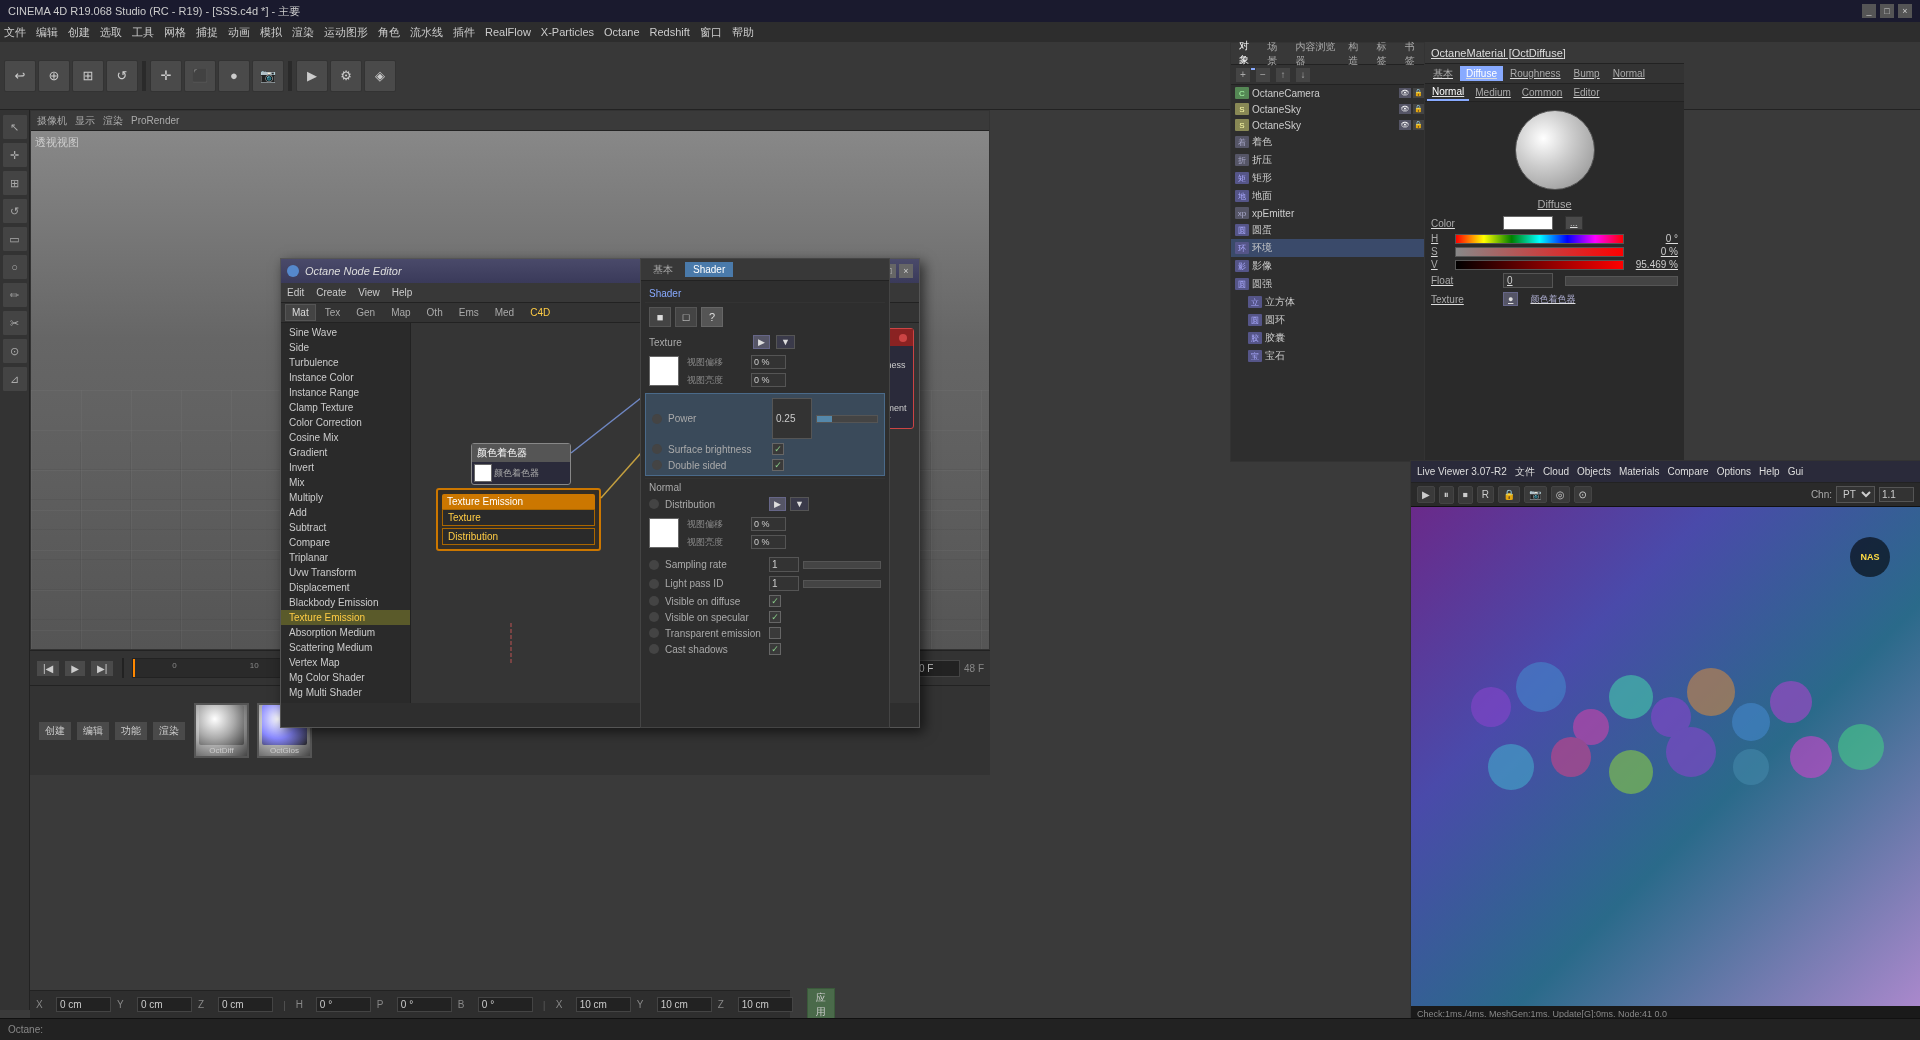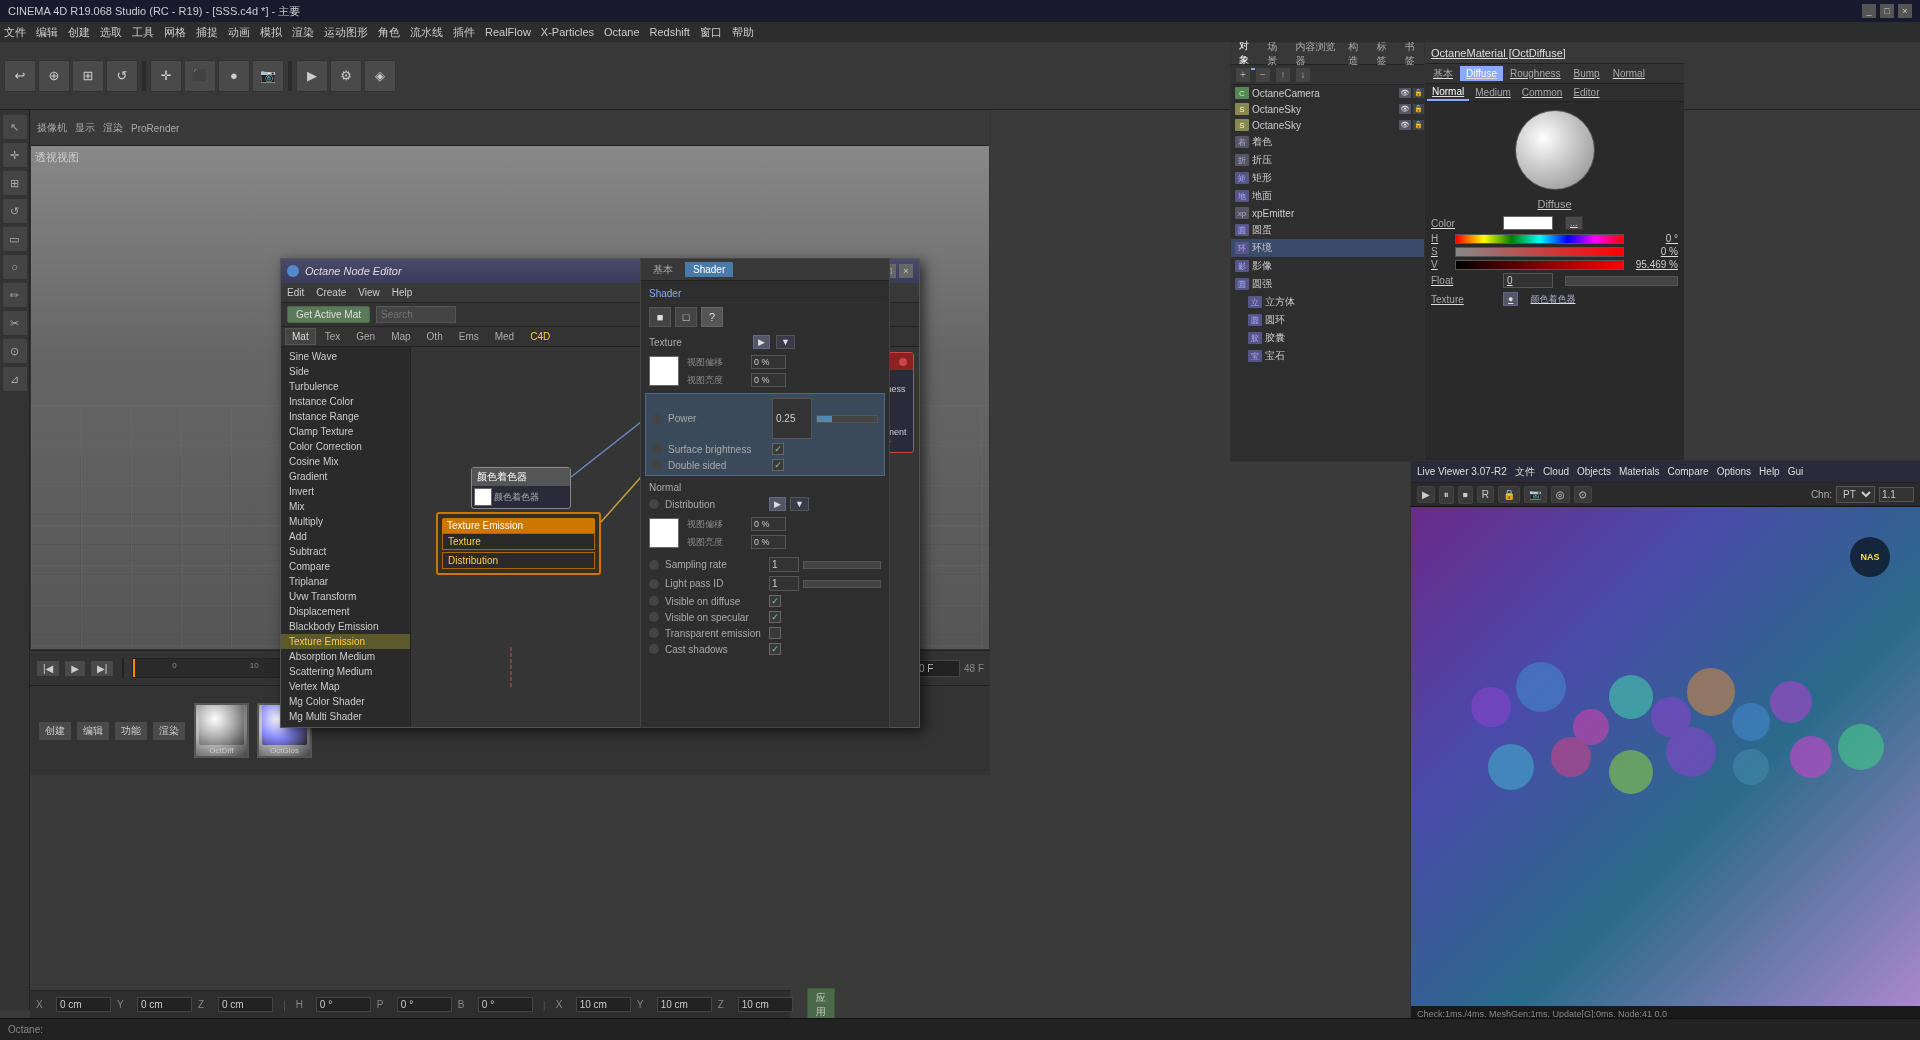--- a/index.html
+++ b/index.html
@@ -106,7 +106,7 @@
       overflow: hidden;
     }
     #viewport-header {
-      height: 35px;
+      height: 20px;
       background: #3a3a3a;
       display: flex;
       align-items: center;

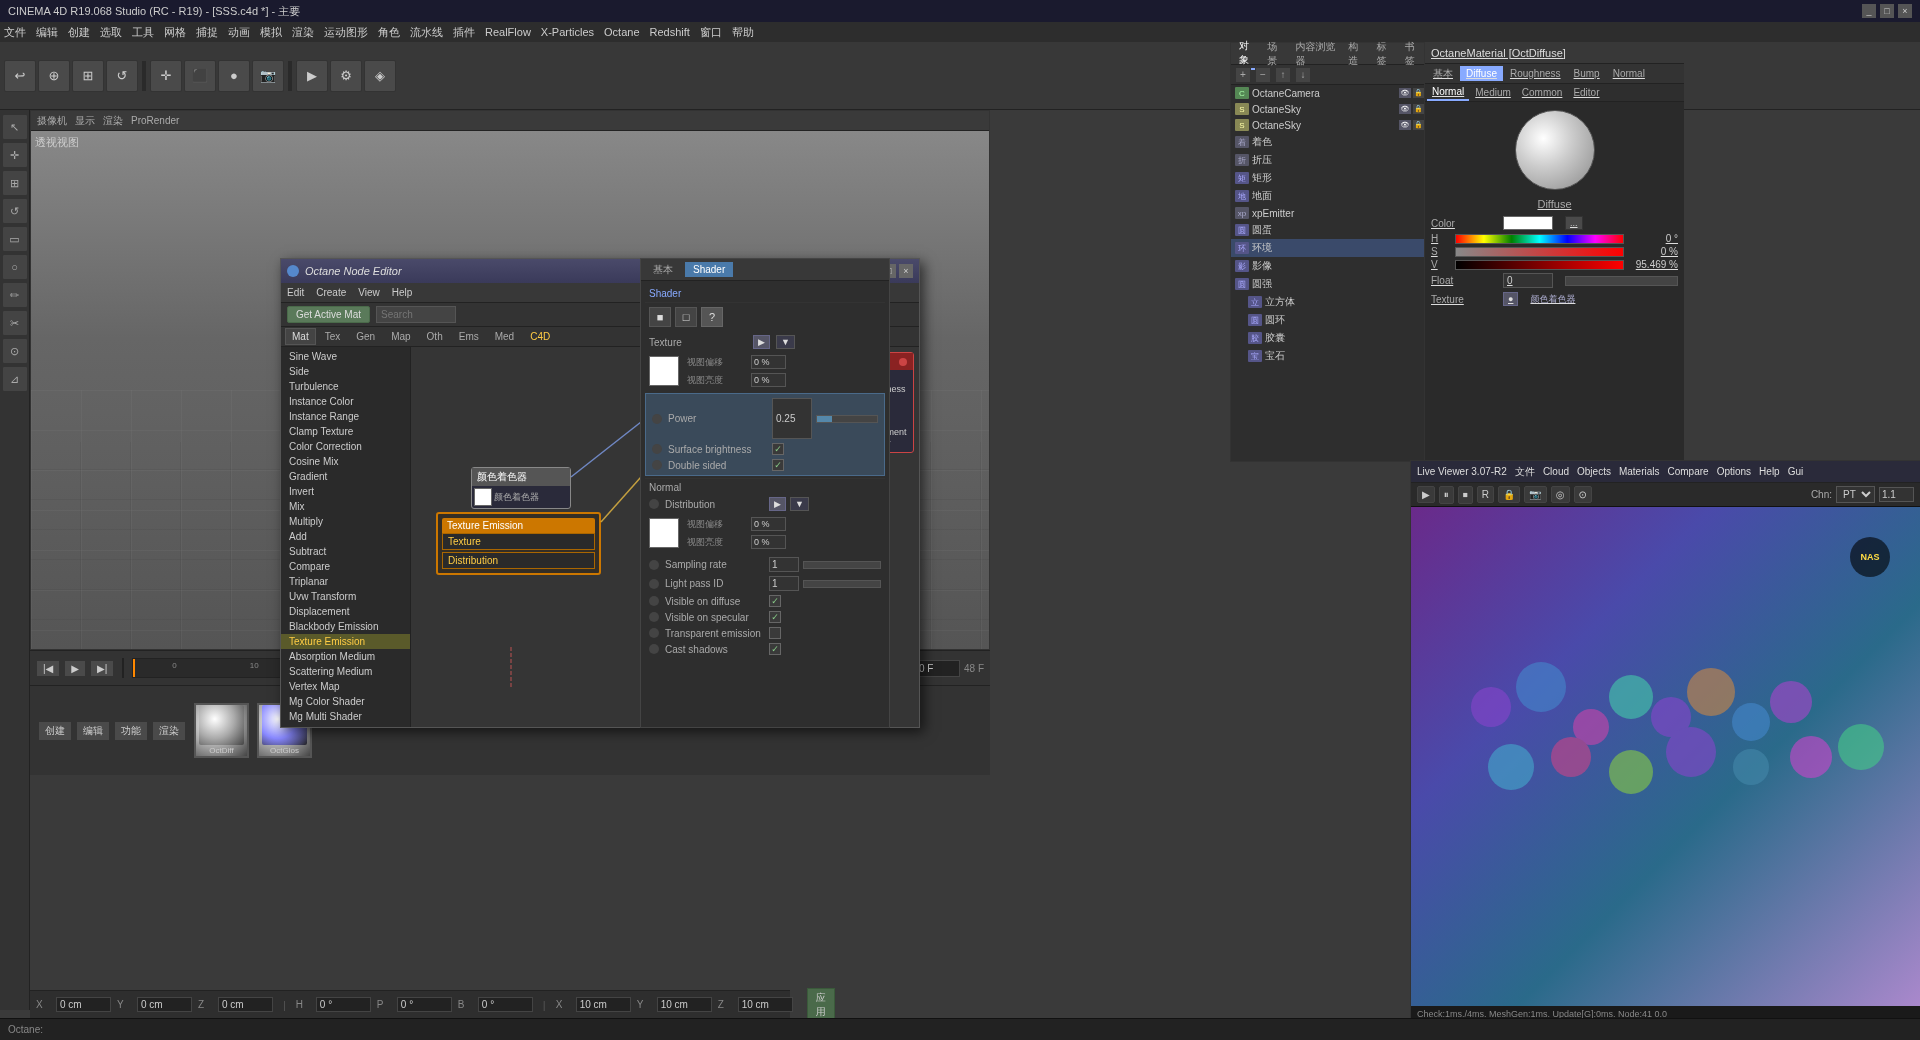--- a/index.html
+++ b/index.html
@@ -852,10 +852,6 @@
     <span>Create</span>
     <span>View</span>
     <span>Help</span>
-  </div>
-  <div id="node-toolbar">
-    <button id="get-active-mat-btn">Get Active Mat</button>
-    <input id="search-input" type="text" placeholder="Search" style="">
   </div>
   <div id="node-tabs">
     <span class="node-tab active">Mat</span>

